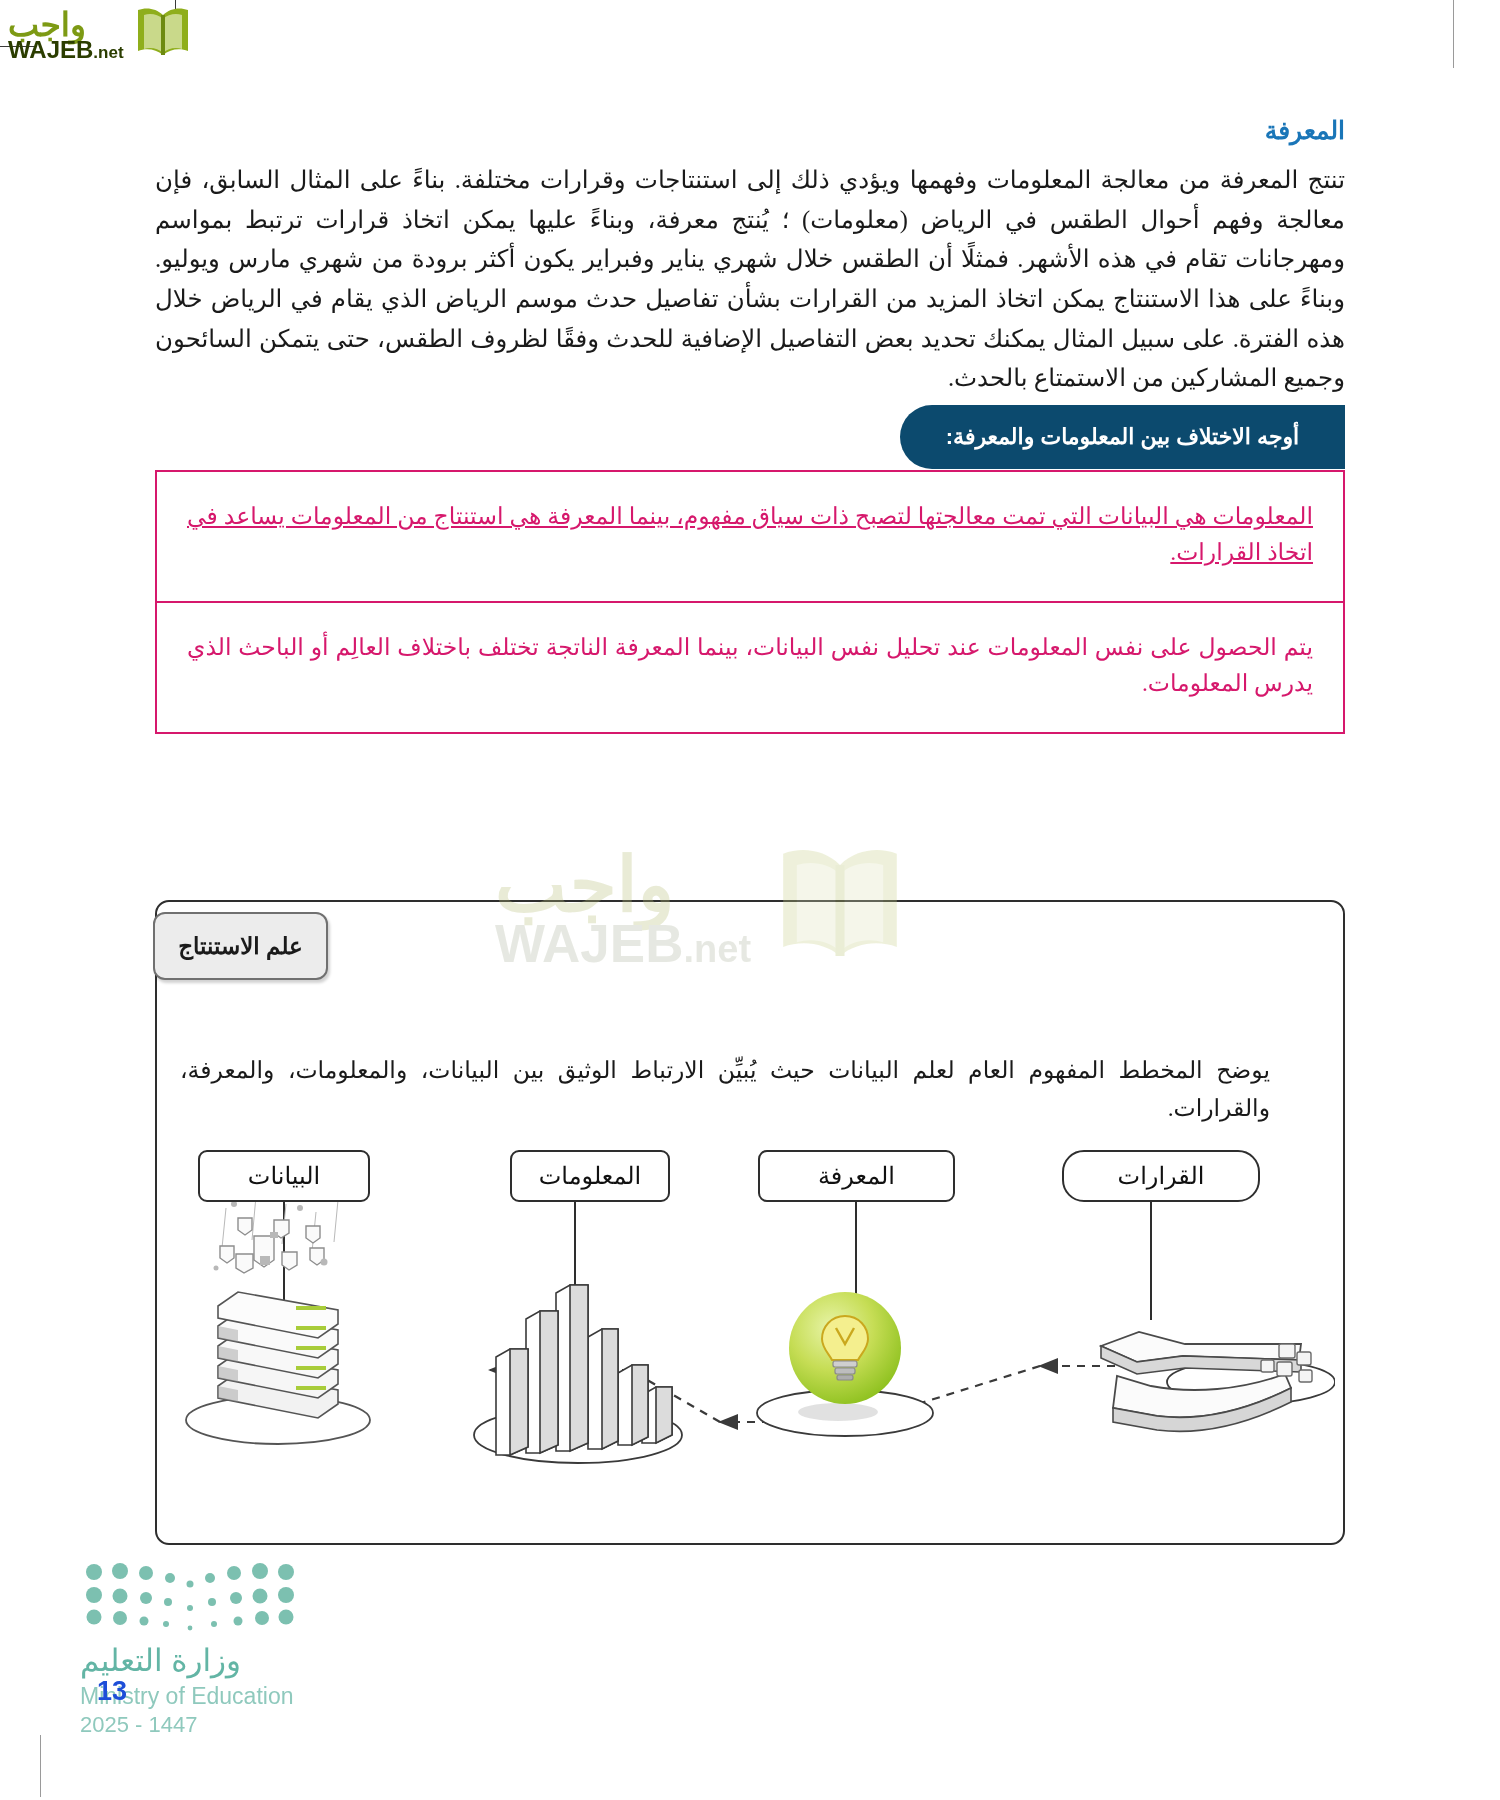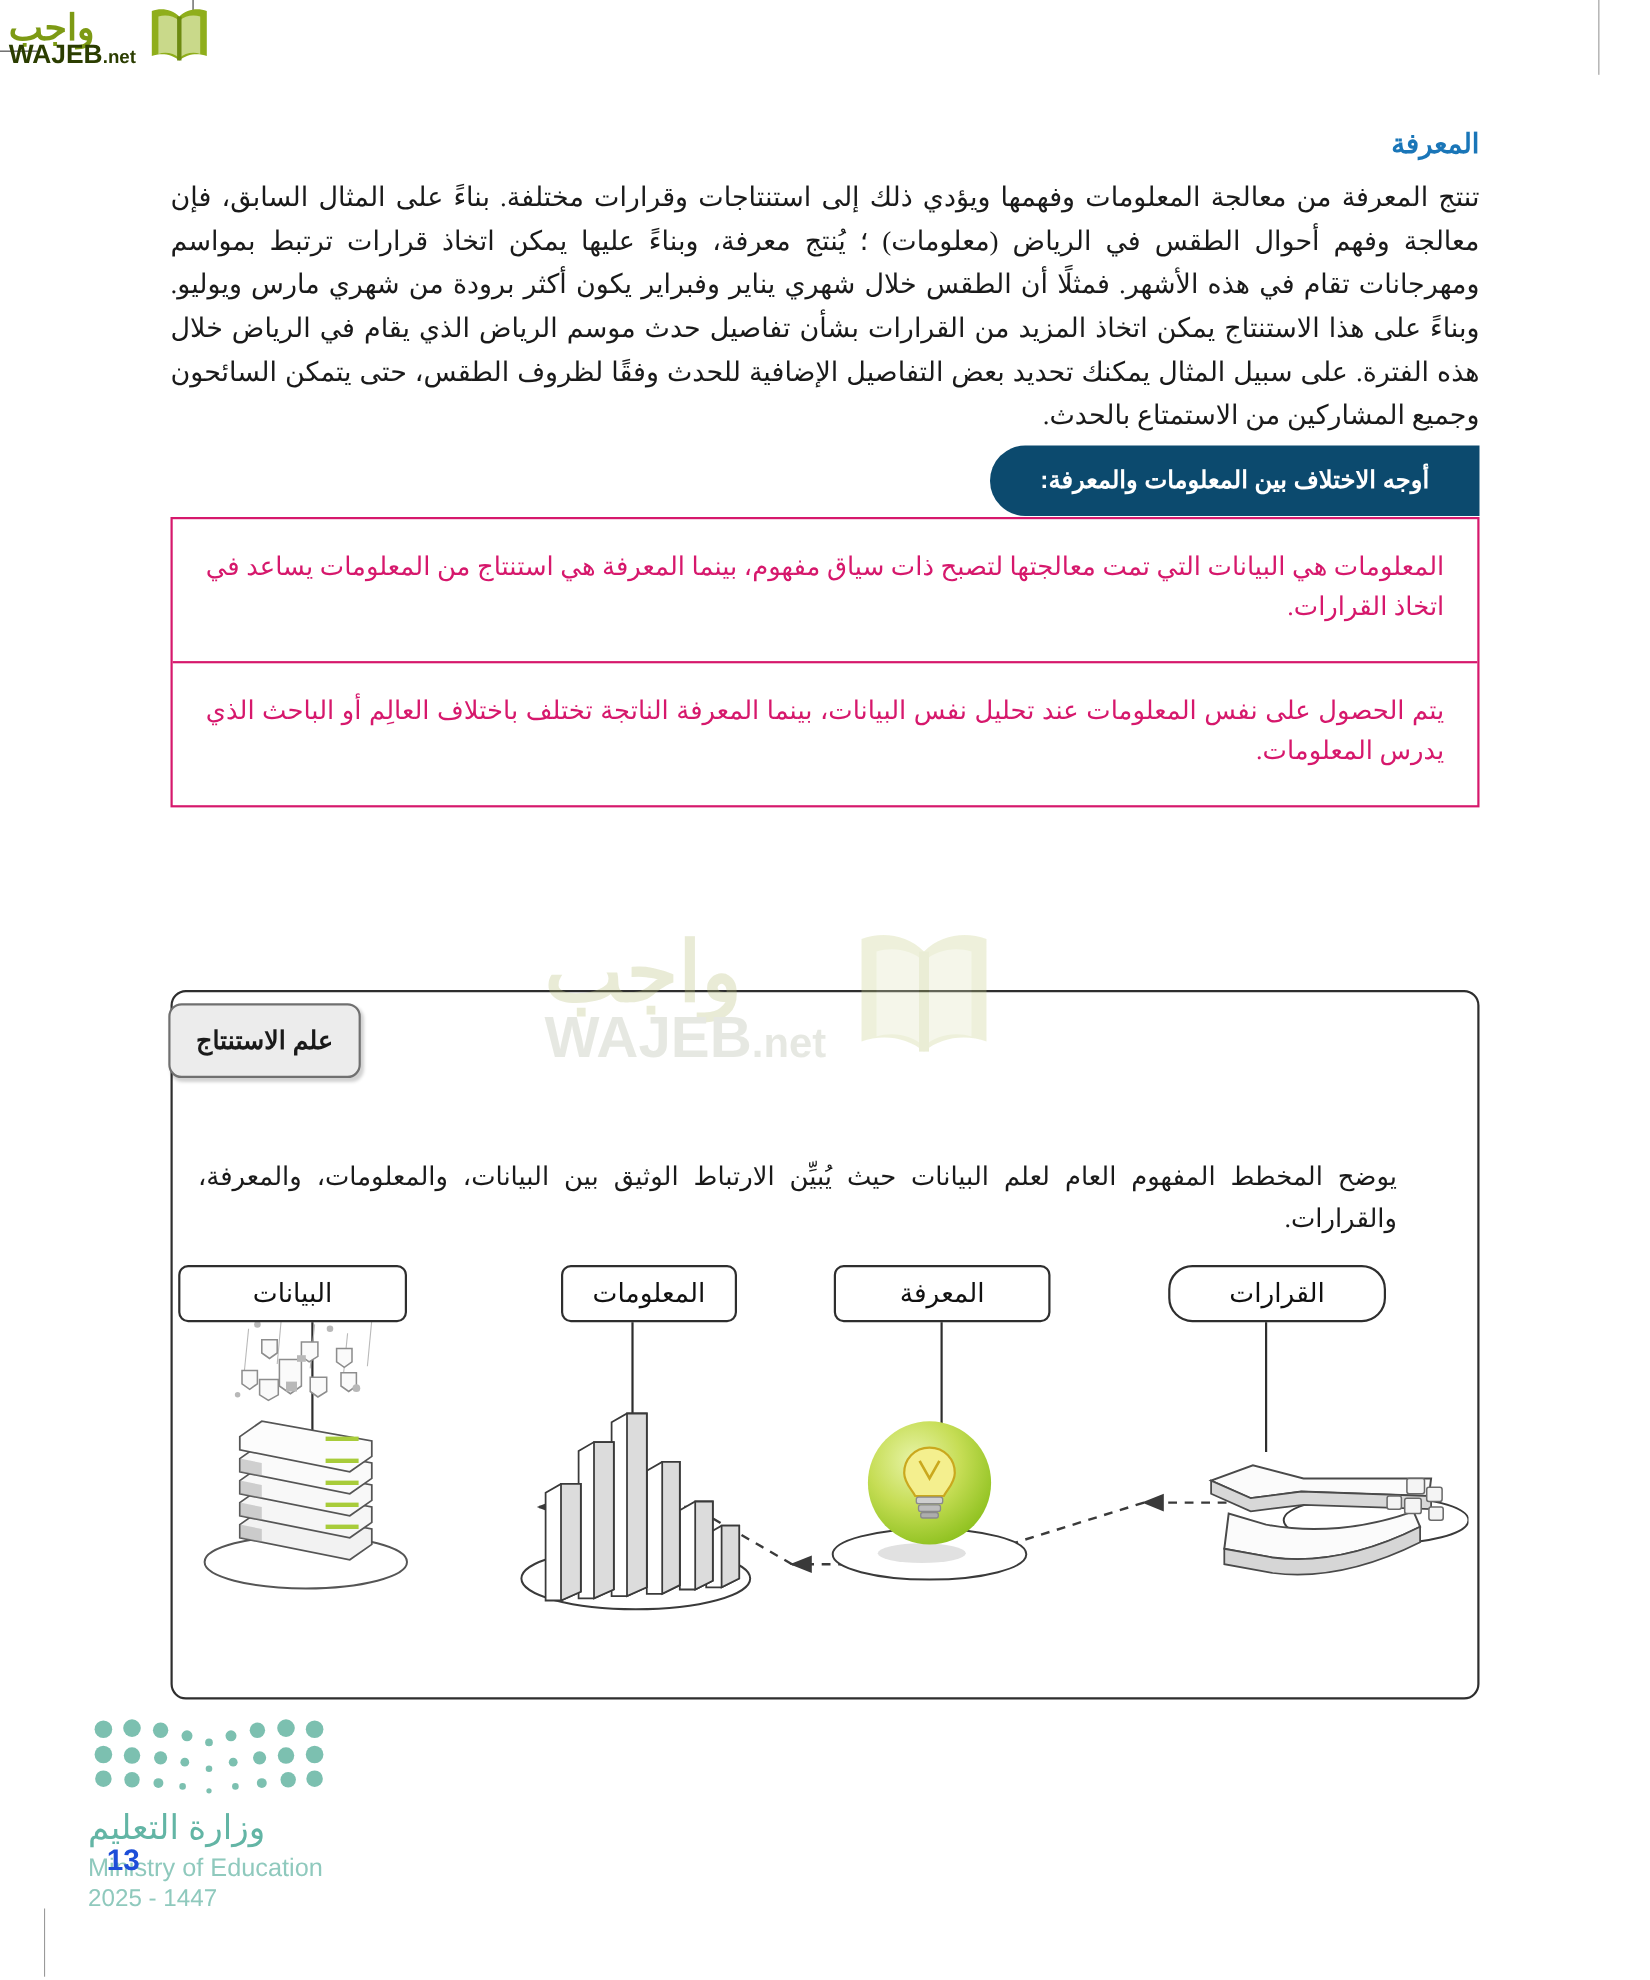--- a/index.html
+++ b/index.html
@@ -145,7 +145,7 @@
   }
   .callout-row:last-child { border-bottom: none; }
   .callout-row.shaded { background: #fbe9f1; }
-  .callout-row.r1 { min-height: 112px; }
+  .callout-row.r1 { min-height: 112px; text-decoration: underline; }
   .callout-row.r2 { min-height: 115px; }
   .callout-row.r3 { min-height: 110px; }
 

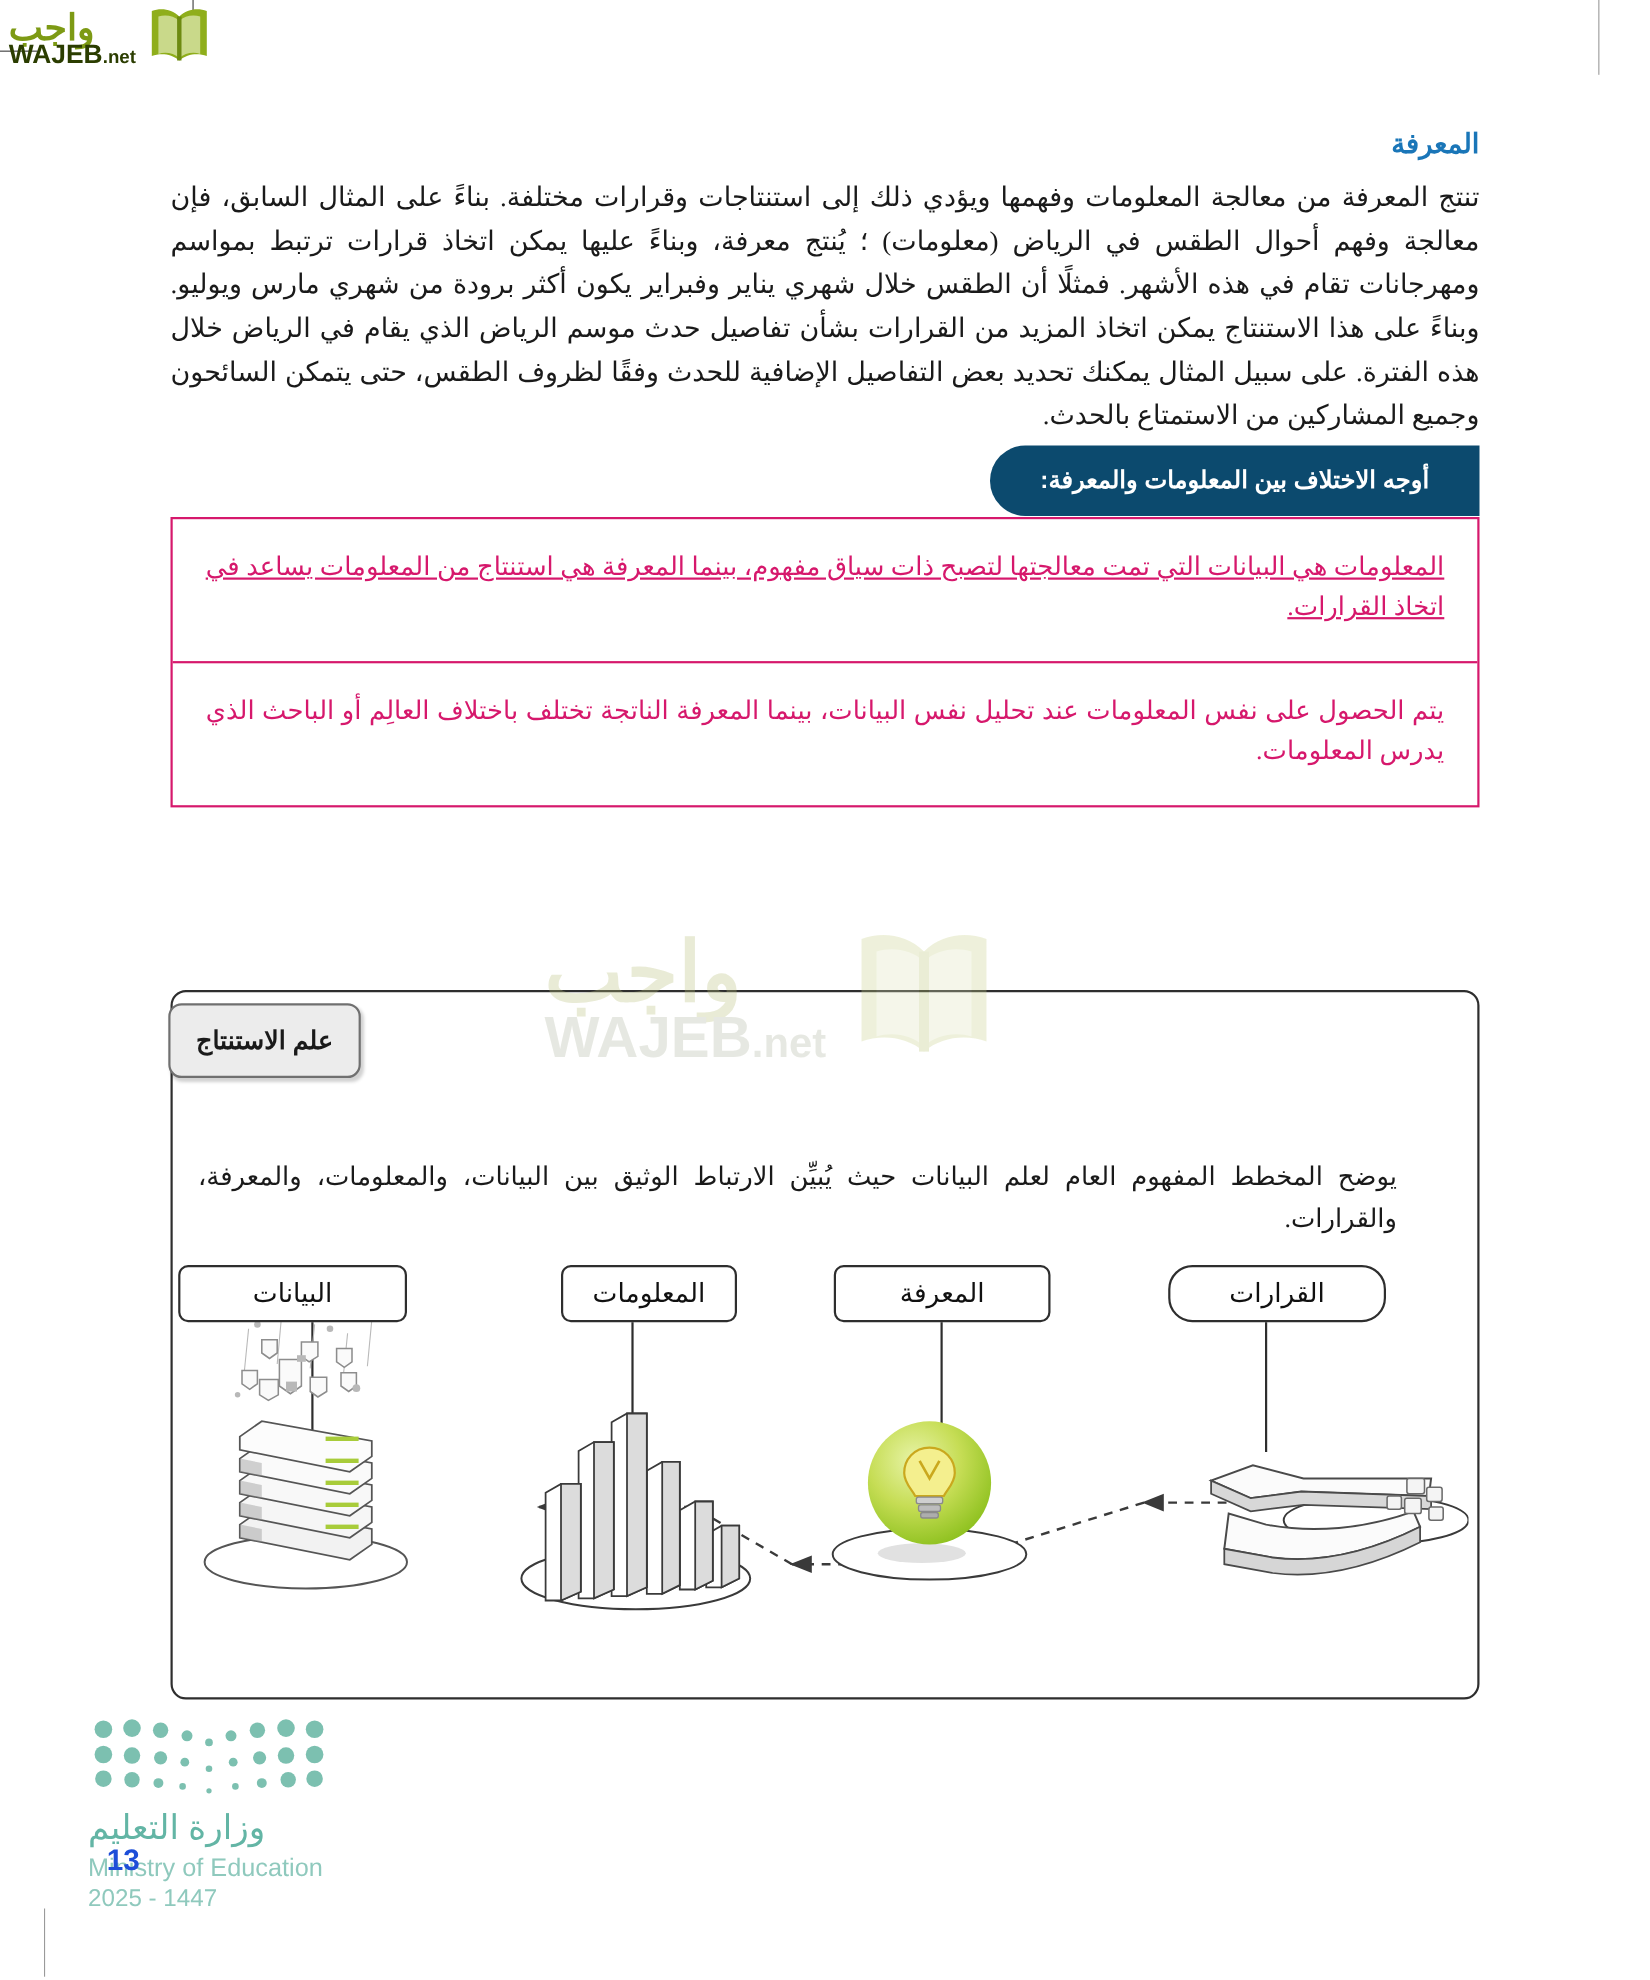--- a/index.html
+++ b/index.html
@@ -243,7 +243,7 @@
     font-size: 24px;
     color: #111111;
   }
-  #node-data      { top: 1150px; right: 1130px; width: 208px; }
+  #node-data      { top: 1150px; right: 1130px; width: 172px; }
   #node-info      { top: 1150px; right: 830px;  width: 160px; }
   #node-knowledge { top: 1150px; right: 545px;  width: 197px; }
   #node-decisions { top: 1150px; right: 240px;  width: 198px; border-radius: 22px; }

